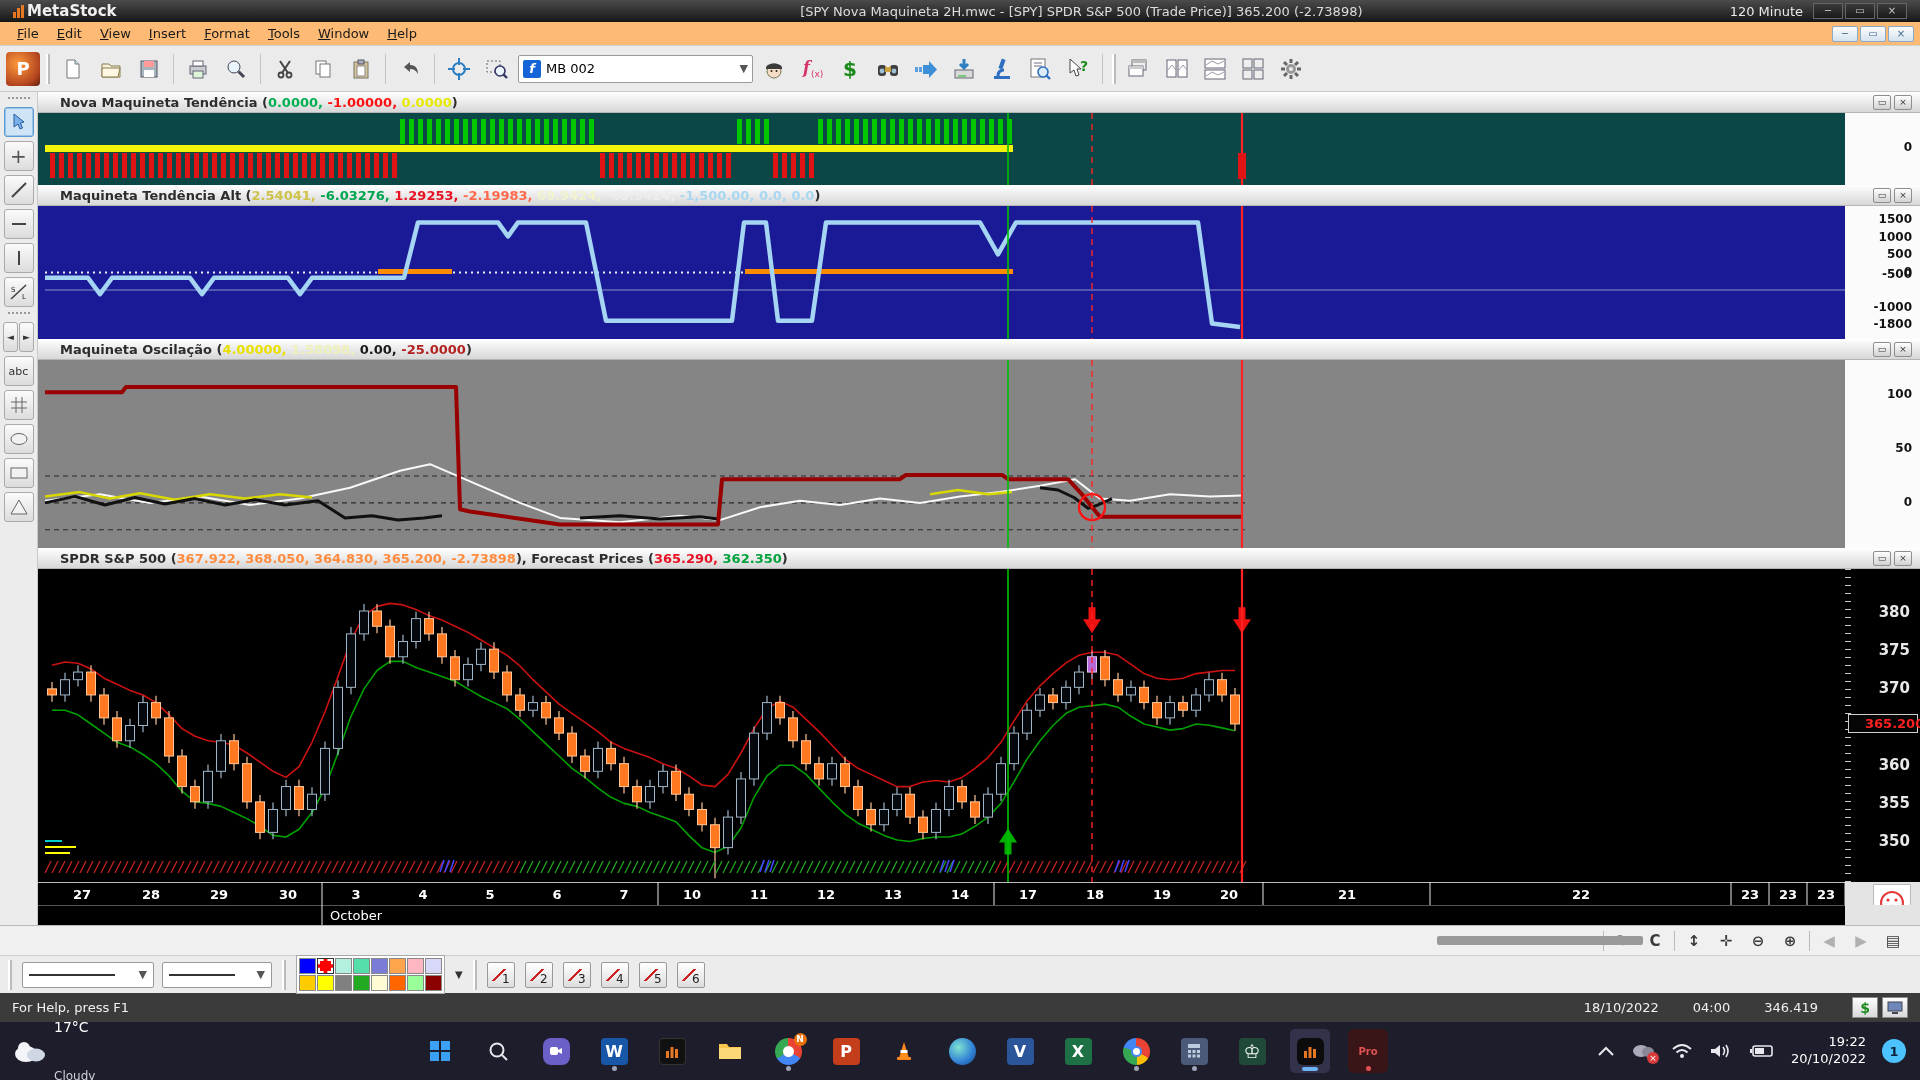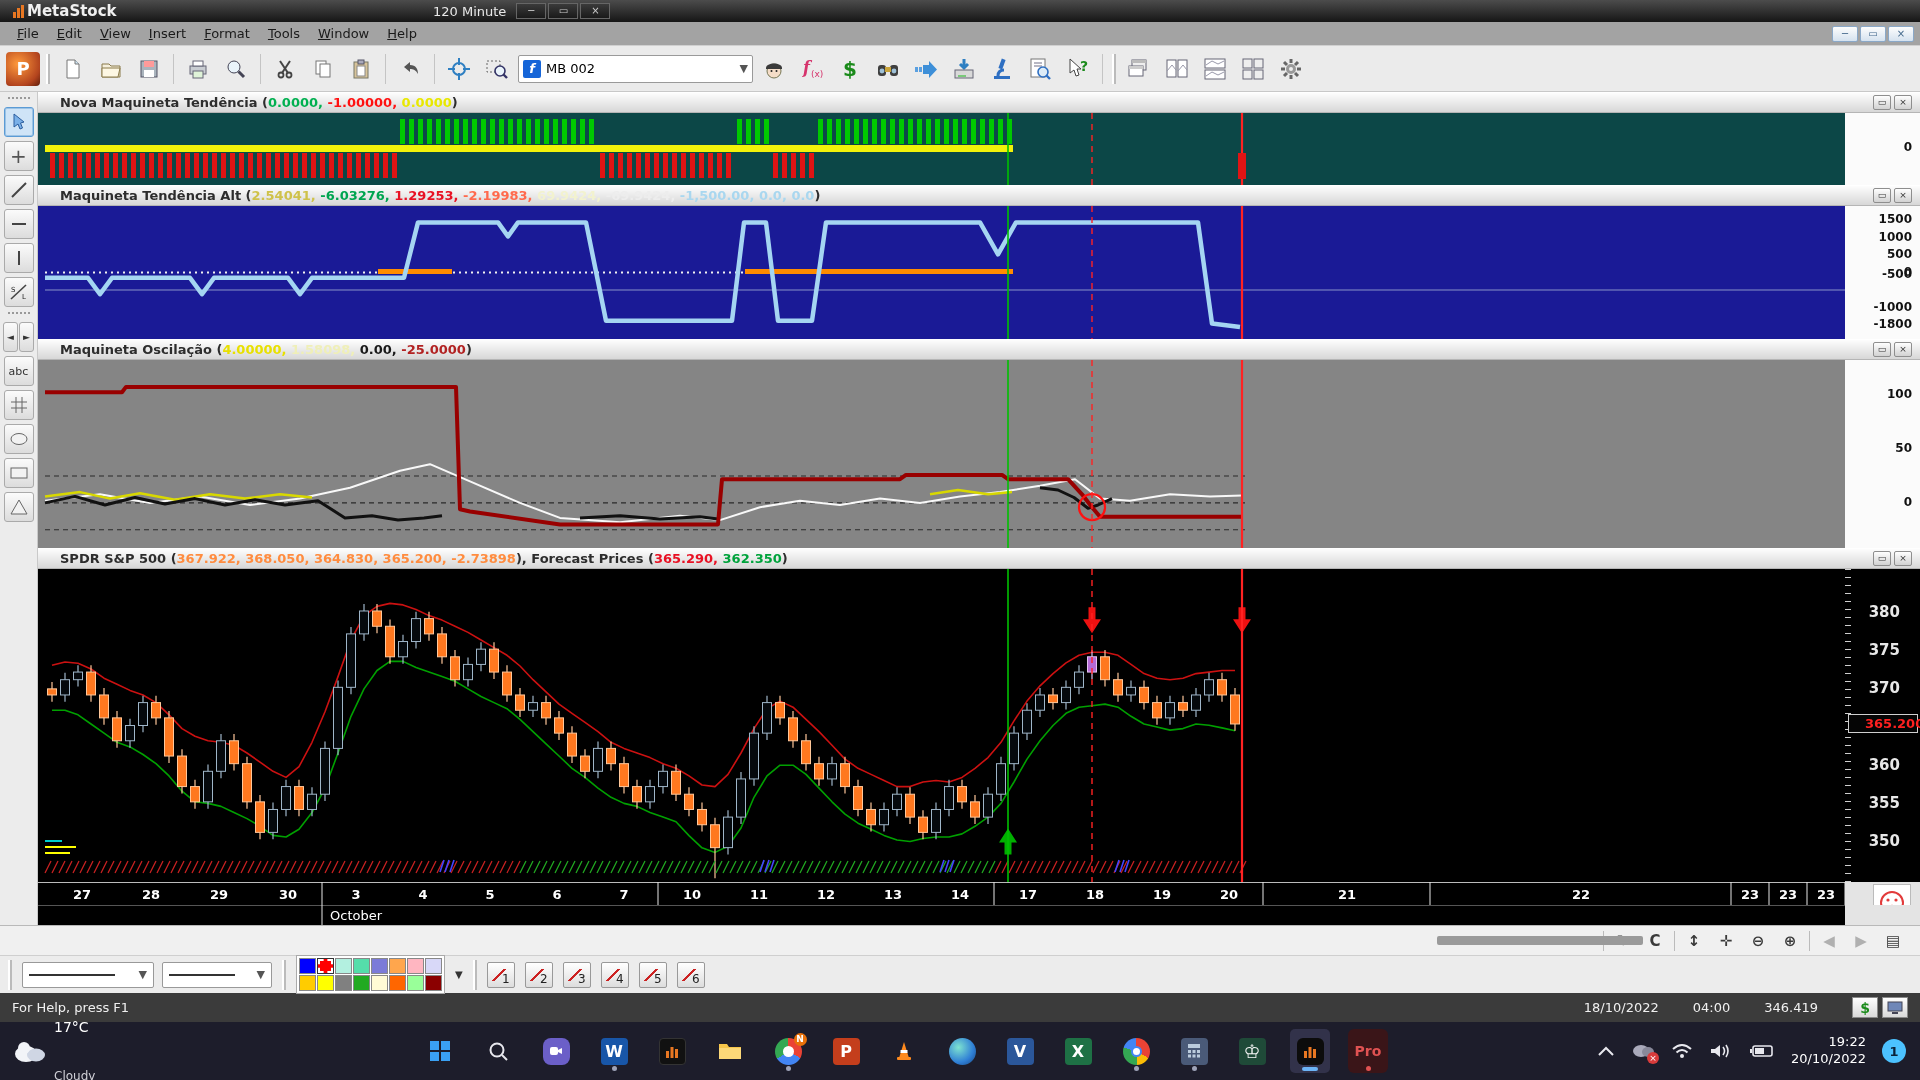--- a/index.html
+++ b/index.html
@@ -158,6 +158,7 @@
         </span>
       <span>MetaStock</span>
     </div>
+    <div class="title-center">[SPY Nova Maquineta 2H.mwc - [SPY] SPDR S&amp;P 500 (Trade Price)]   365.200 (-2.73898)</div>
     <div class="title-right">
       <span class="periodicity">120 Minute</span>
       <span class="win-btns">

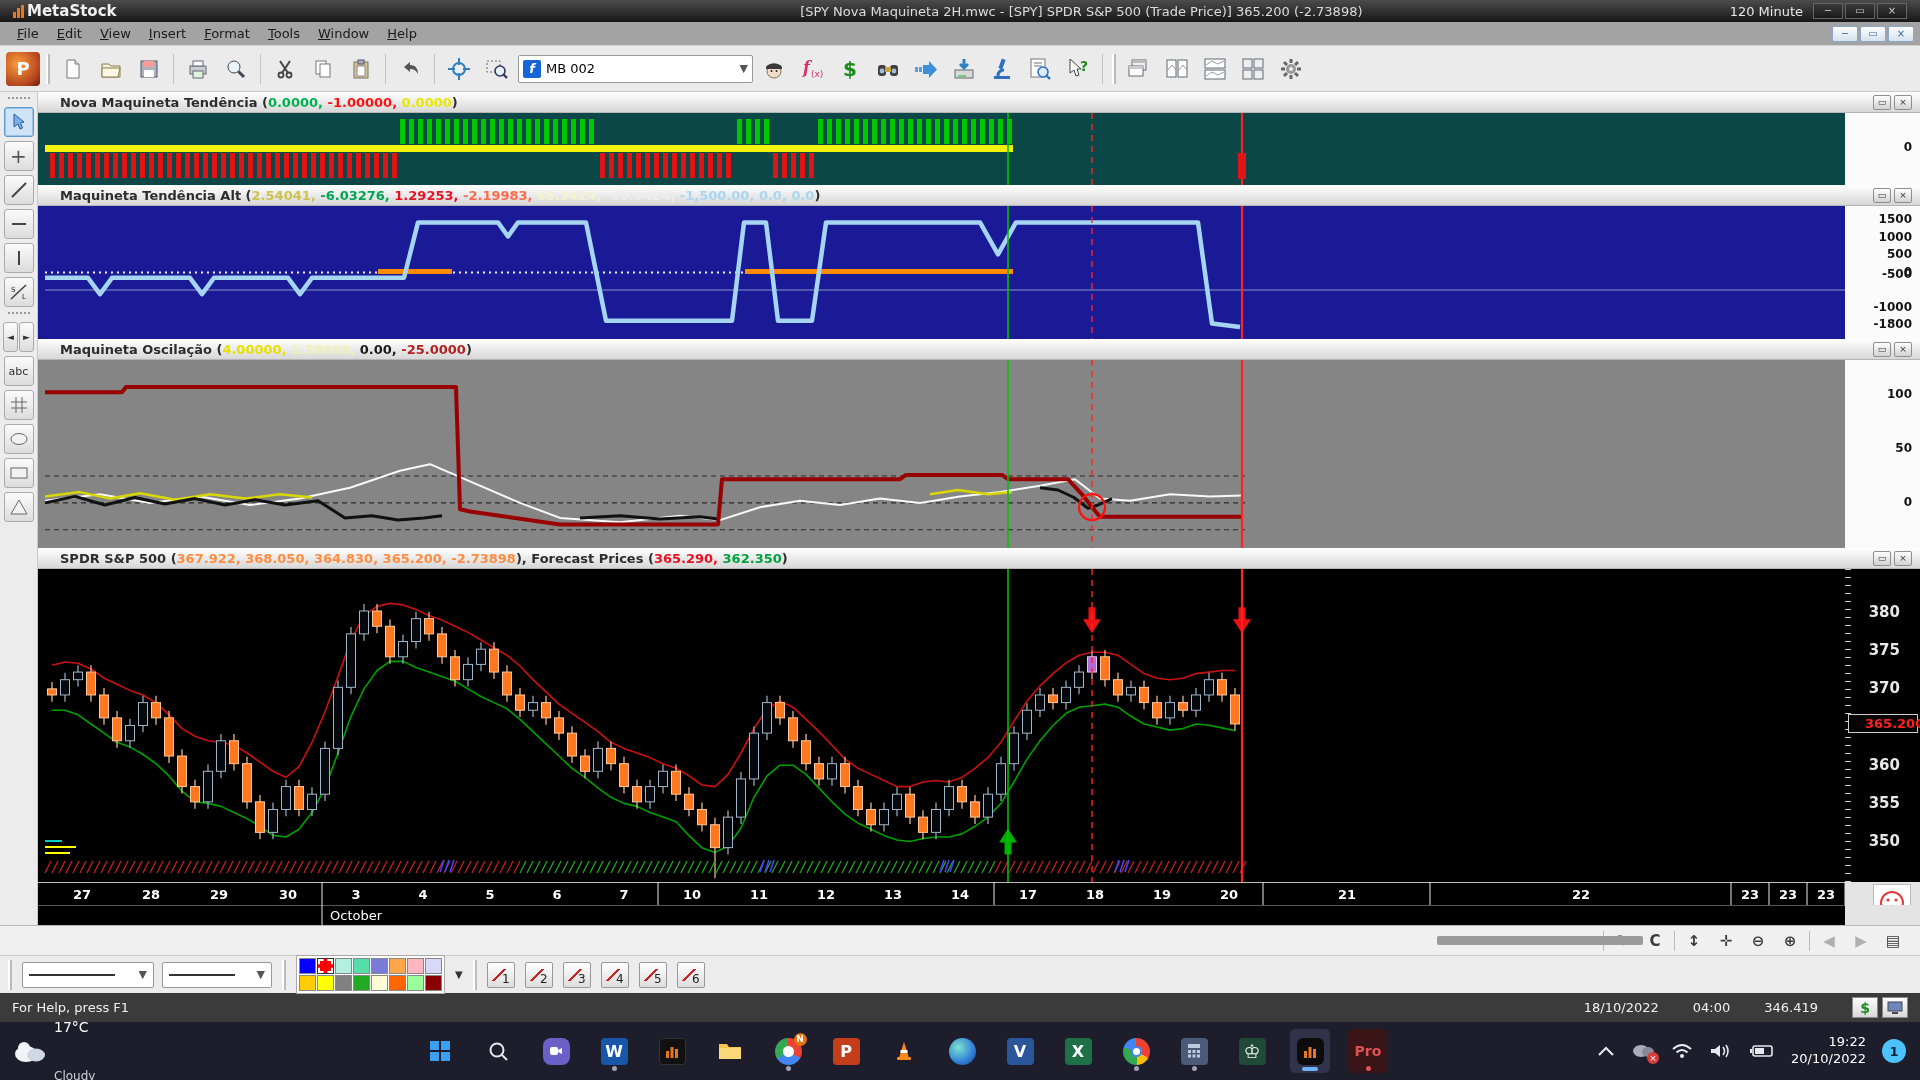--- a/index.html
+++ b/index.html
@@ -22,7 +22,7 @@
   .periodicity { color:#e8e8e8; font-size:13px; }
 
   
-  .menubar { height:24px; background:#a3a3a3; display:flex; align-items:center;
+  .menubar { height:24px; background:#fdba74; display:flex; align-items:center;
     font-size:13px; color:#1a1a1a; padding-left:8px; border-bottom:1px solid #d0d0d0; }
   .menu-item { padding:3px 9px; cursor:default; }
   .menu-item:first-letter { text-decoration:underline; }

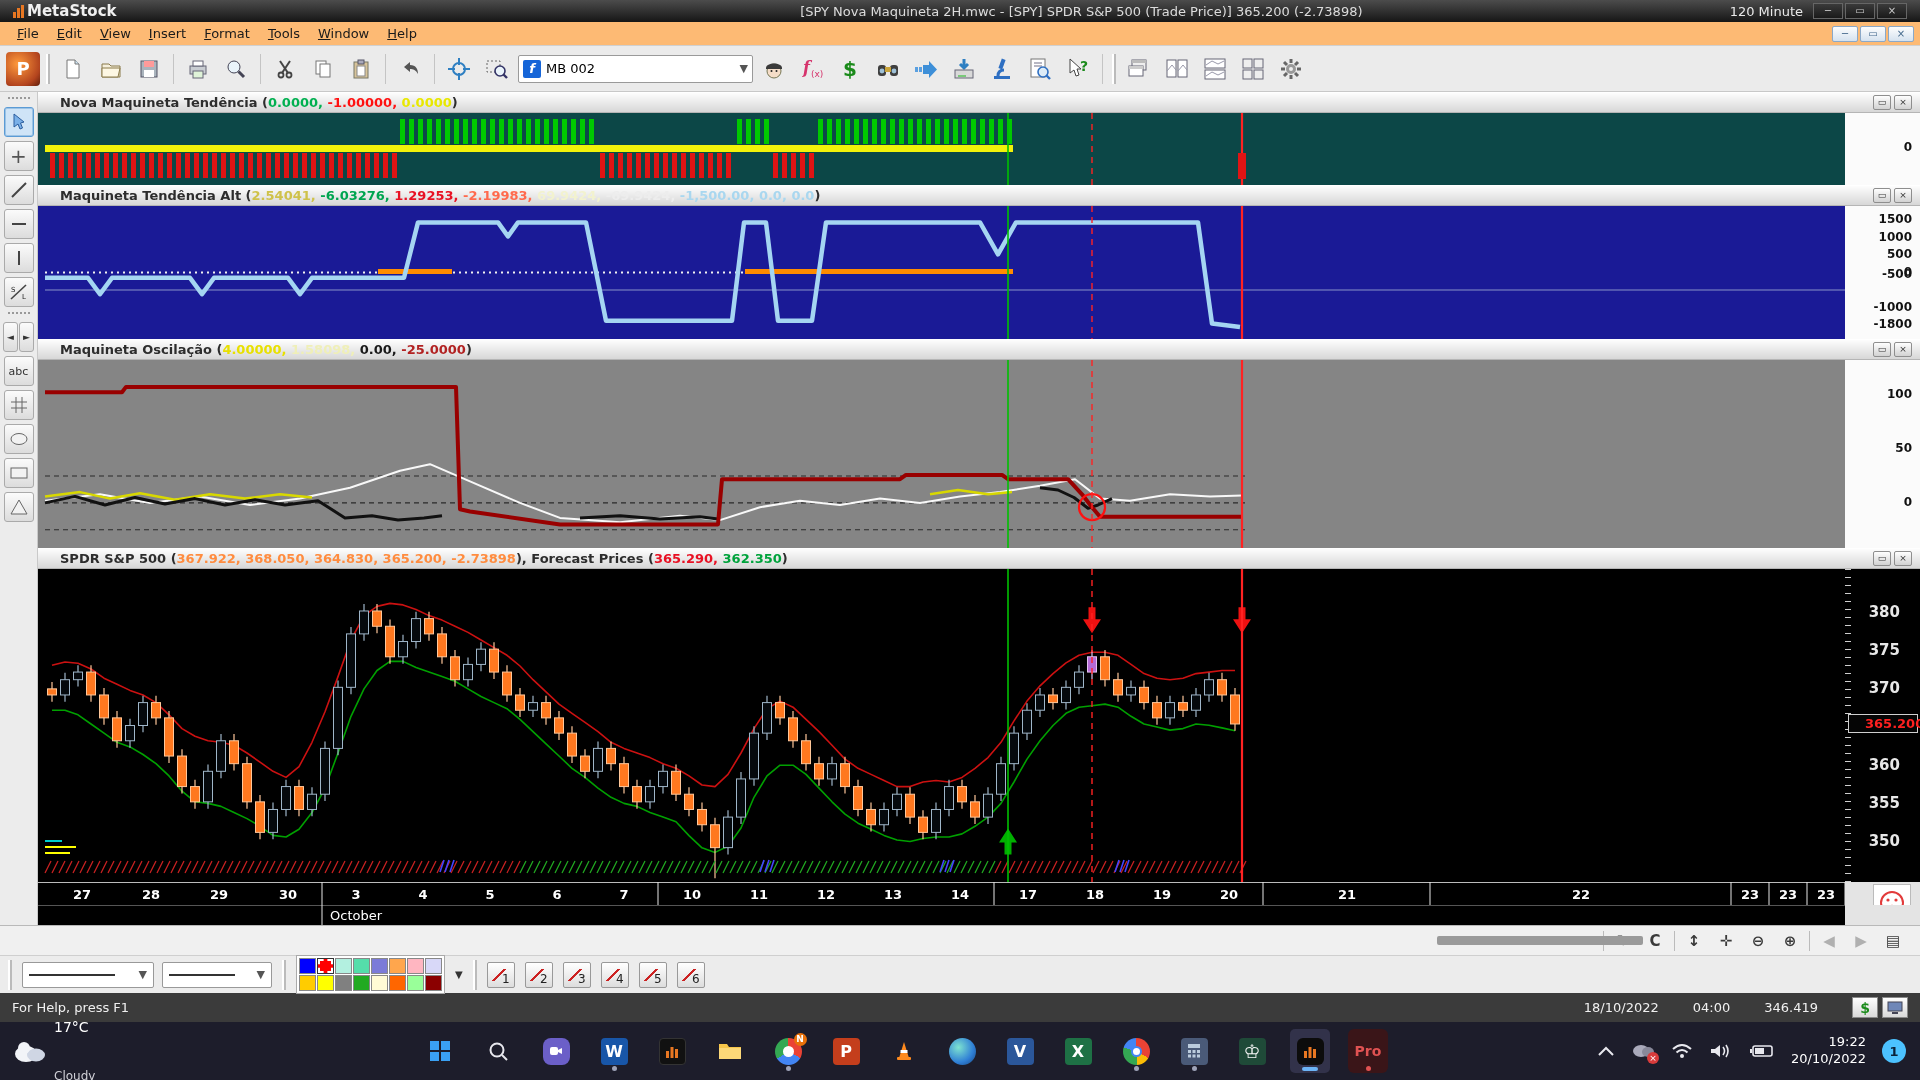--- a/index.html
+++ b/index.html
@@ -73,7 +73,7 @@
   .scale-col { width:75px; position:relative; font-size:12px; color:#111; }
   .scale-col .slabel { position:absolute; right:8px; font-weight:600; }
   .p4scale { background:#000; color:#e8e8e8; }
-  .p4scale .slabel { color:#e8e8e8; font-size:15px; font-weight:700; right:20px; }
+  .p4scale .slabel { color:#e8e8e8; font-size:15px; font-weight:700; right:10px; }
   .tickstrip { position:absolute; left:0; top:0; bottom:0; width:6px;
     background:repeating-linear-gradient(to bottom,#cfcfcf 0 1px,transparent 1px 8px); }
   .pricebox { position:absolute; right:2px; width:70px; border:1px solid #cfcfcf;

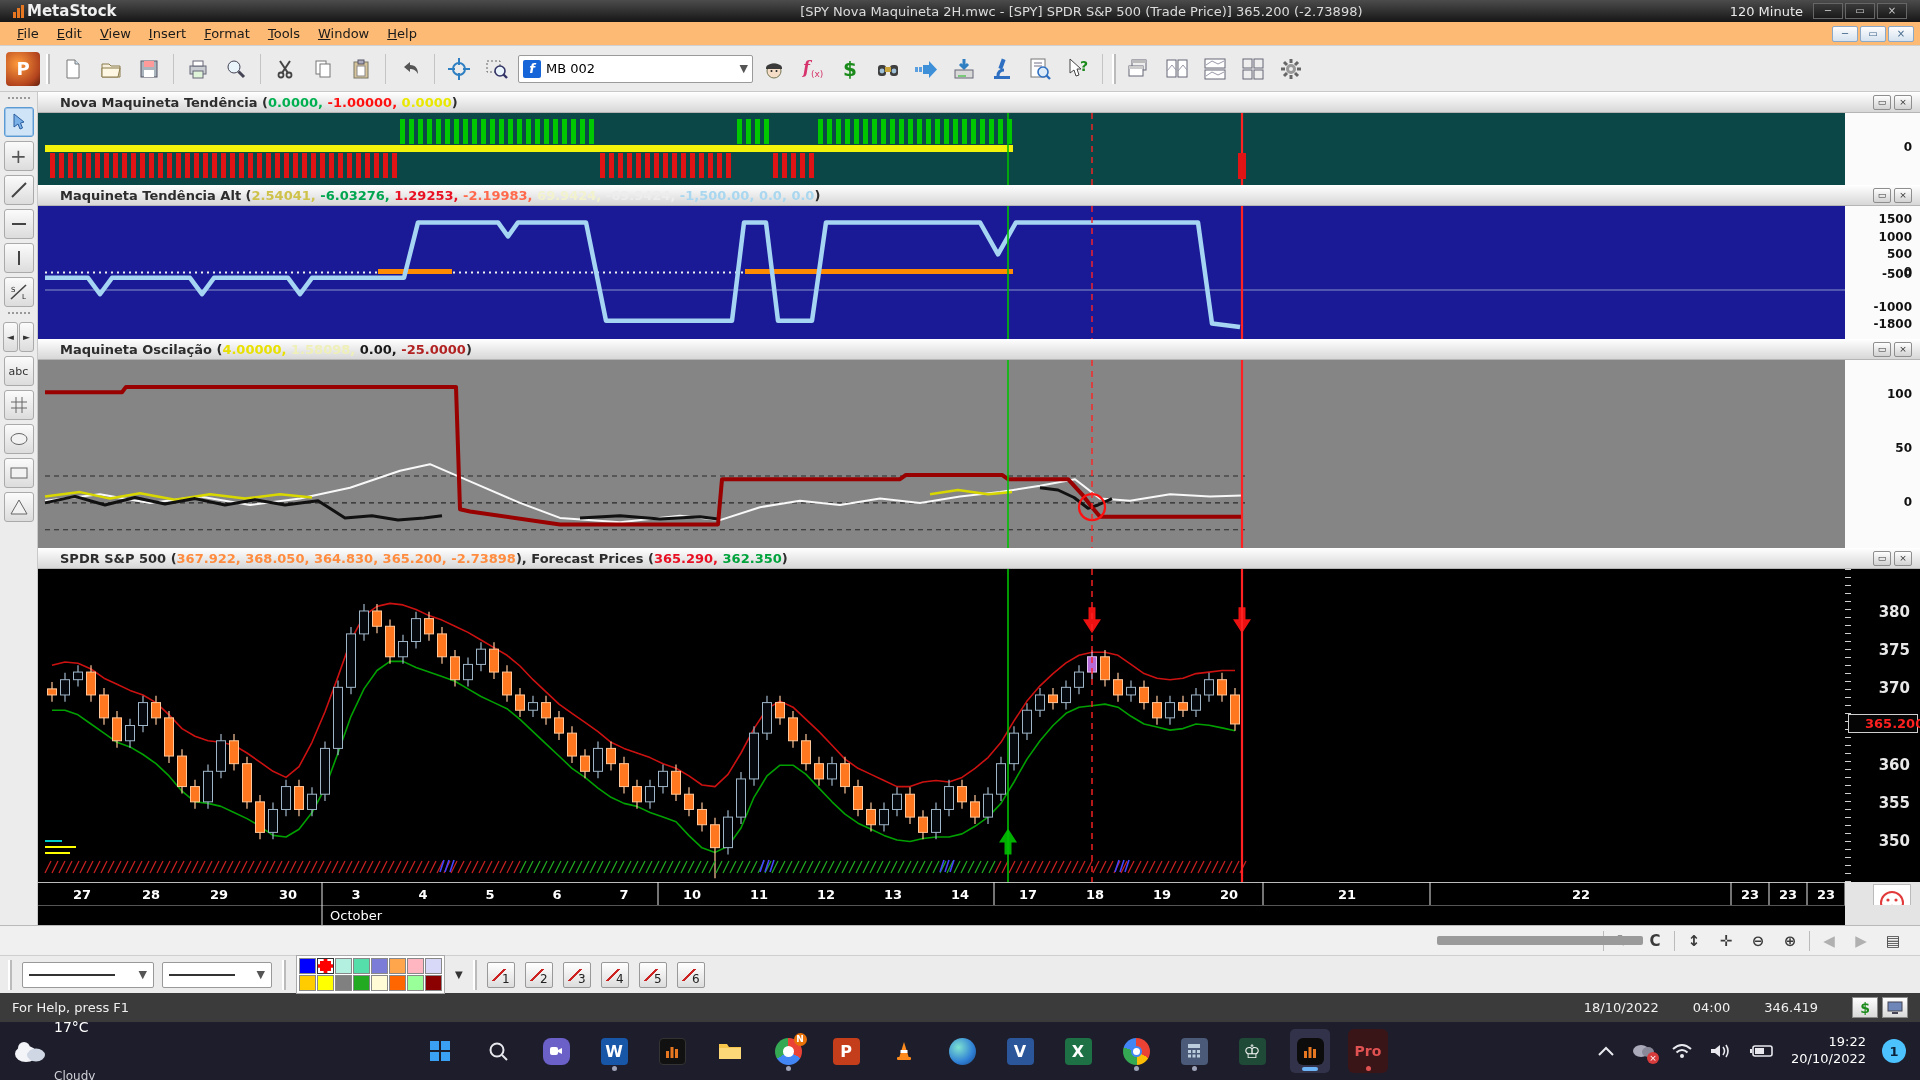--- a/index.html
+++ b/index.html
@@ -1332,7 +1332,7 @@
           <span class="runpill"></span>
         </div>
       <div class="tbi" style="background:#3a1518;border-radius:6px">
-          <div class="ic" style="color:#e05252;font-size:14px;font-weight:700">Pro</div>
+          <div class="ic" style="color:#e05252;font-size:10px;font-weight:700">Pro</div>
           <span class="rundot" style="background:#e05252"></span>
         </div>
     </div>

